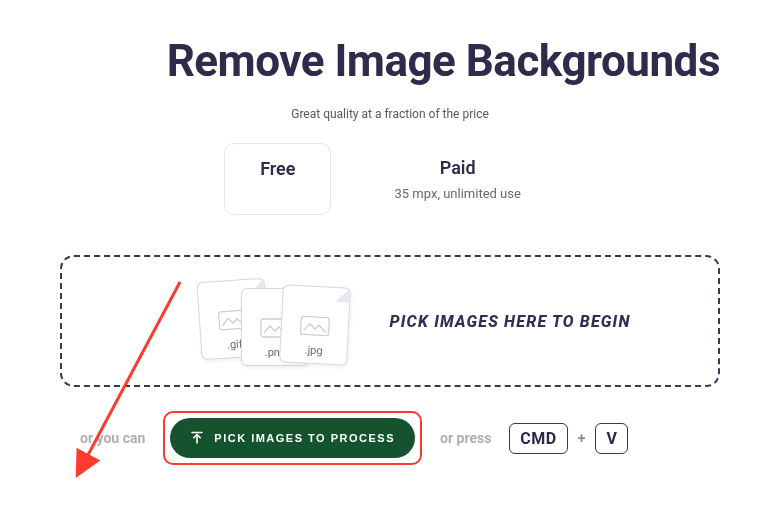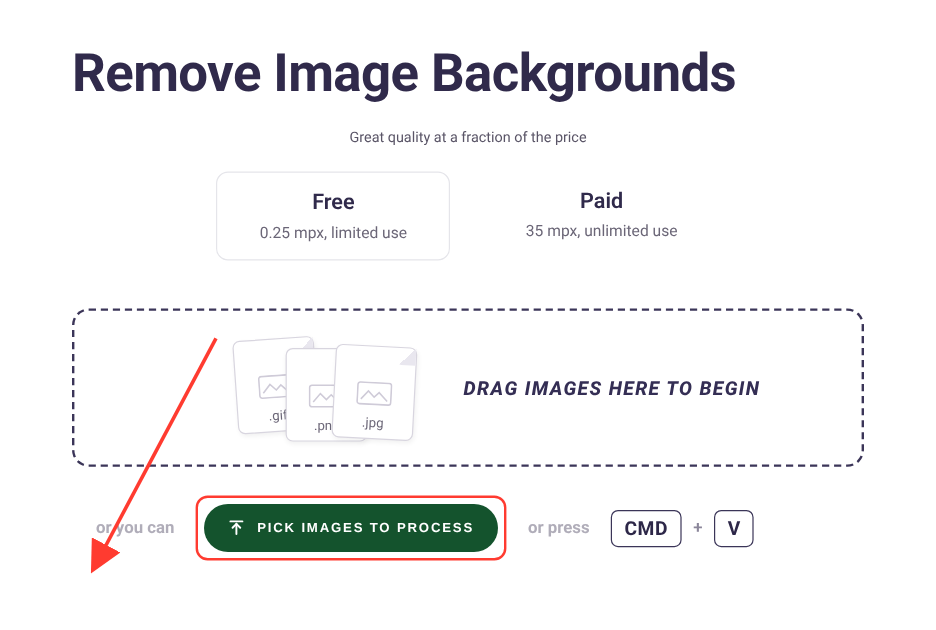--- a/index.html
+++ b/index.html
@@ -15,7 +15,7 @@
     .hero-title {
       font-size: 44px;
       font-weight: 700;
-      text-align: left;
+      text-align: right;
       color: #302a4b;
       margin-bottom: 20px;
       letter-spacing: -0.5px;

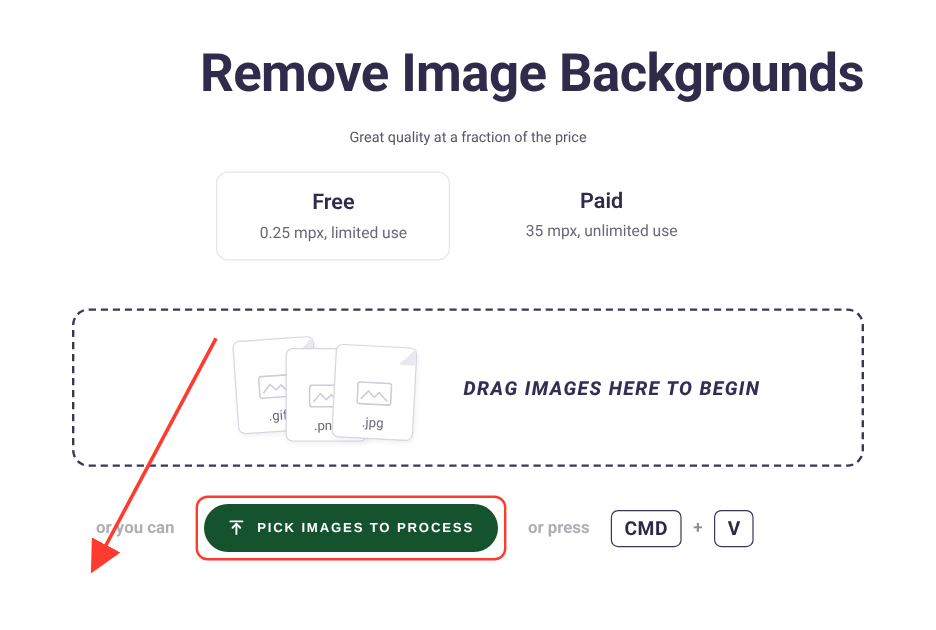--- a/index.html
+++ b/index.html
@@ -161,7 +161,6 @@
   <div class="tiers">
     <div class="tier-card boxed">
       <div class="tier-title">Free</div>
-      <div class="tier-detail">0.25 mpx, limited use</div>
     </div>
     <div class="tier-card">
       <div class="tier-title">Paid</div>

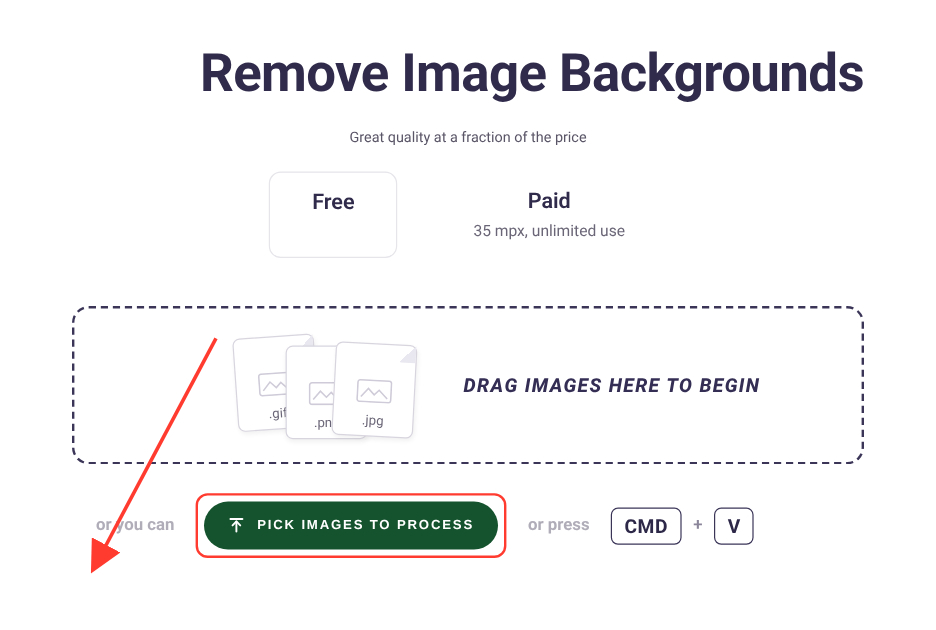--- a/index.html
+++ b/index.html
@@ -192,7 +192,7 @@
         <span class="file-ext">.jpg</span>
       </div>
     </div>
-    <span class="drop-text">DRAG IMAGES HERE TO BEGIN</span>
+    <span class="drop-text">PICK IMAGES HERE TO BEGIN</span>
   </div>
 
   <div class="actions-row">

